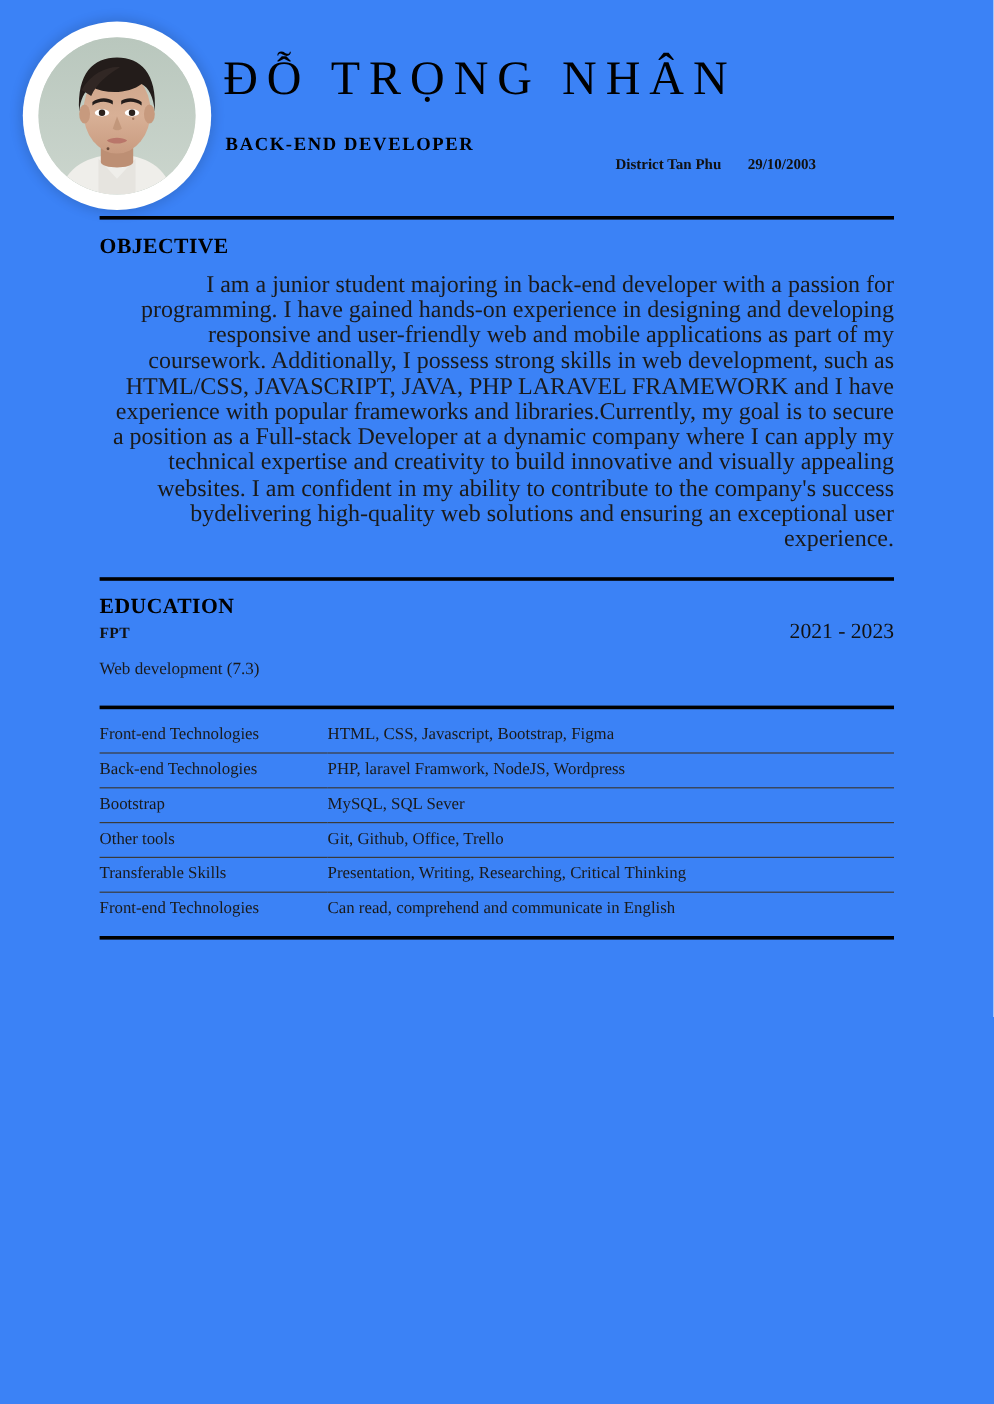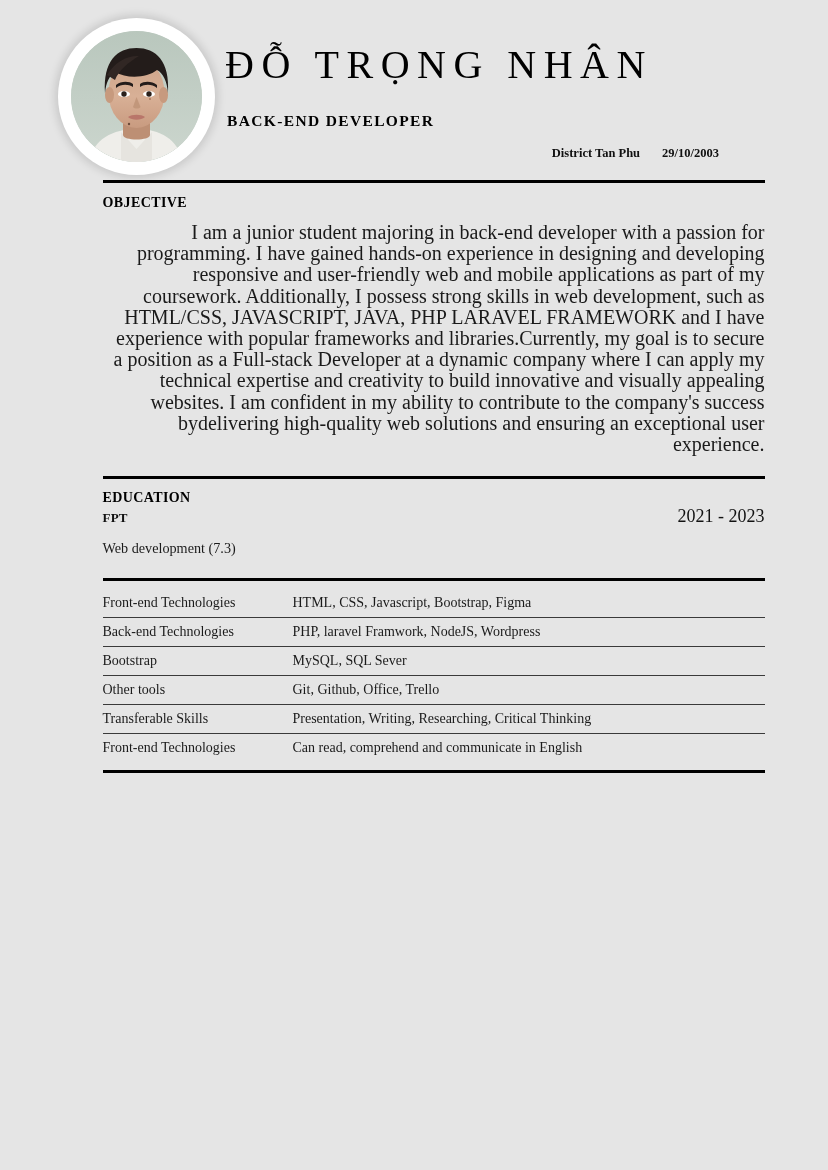--- a/index.html
+++ b/index.html
@@ -20,9 +20,8 @@
   .page {
     width: 828px;
     height: 1170px;
-    background: #e5e5e5;
-    position: relative;
-    padding-left: 39px;
+    background: #3b82f6;
+    position: relative;
   }
 
   

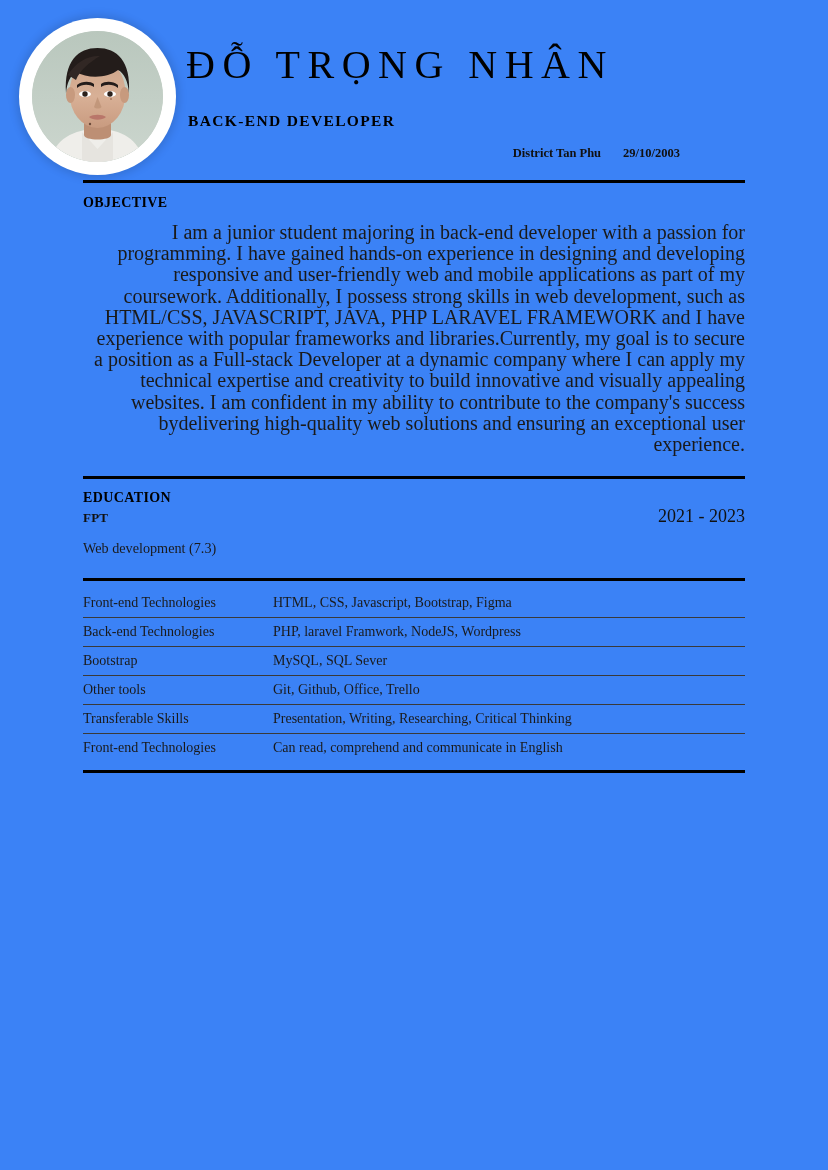--- a/index.html
+++ b/index.html
@@ -80,7 +80,7 @@
   .contact {
     position: absolute;
     left: 186px;
-    top: 146px;
+    top: 130px;
     width: 494px;
     text-align: right;
     font-size: 12.5px;

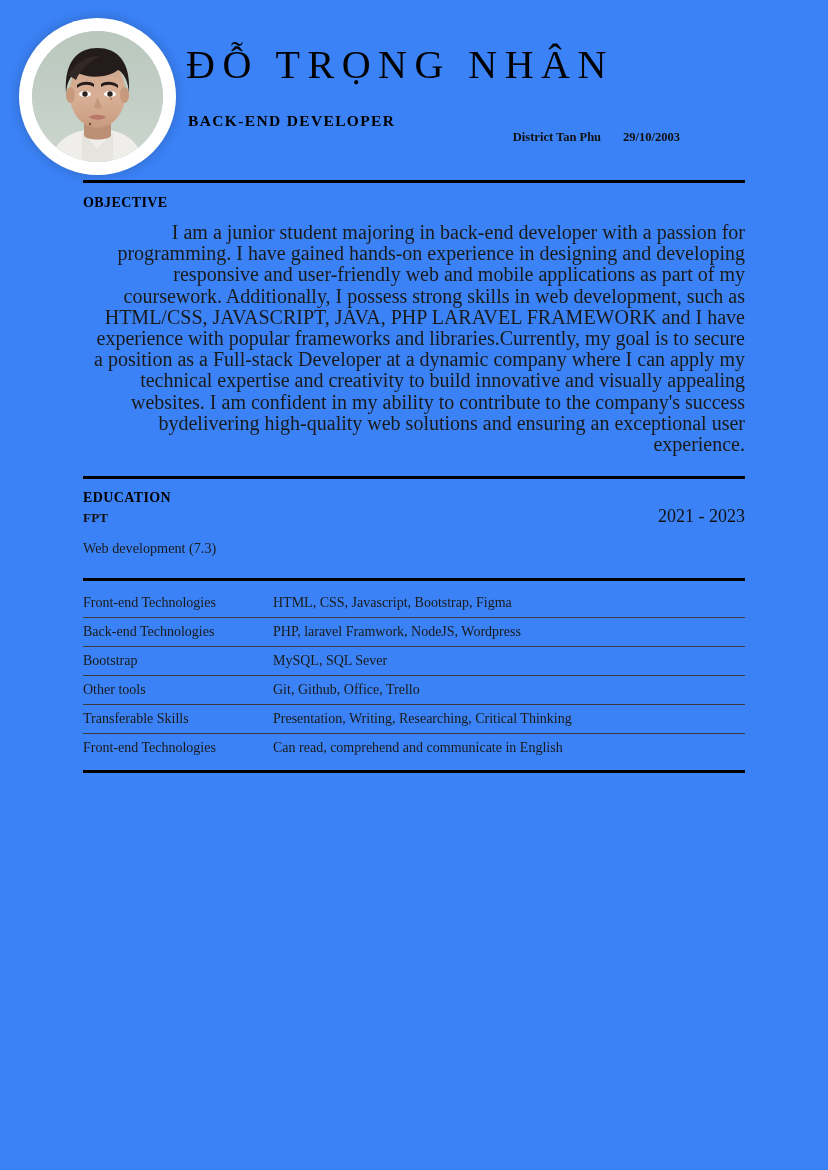--- a/index.html
+++ b/index.html
@@ -104,7 +104,7 @@
   }
 
   .section-title {
-    font-size: 14px;
+    font-size: 18px;
     font-weight: 700;
     letter-spacing: 0.4px;
     color: #000000;

